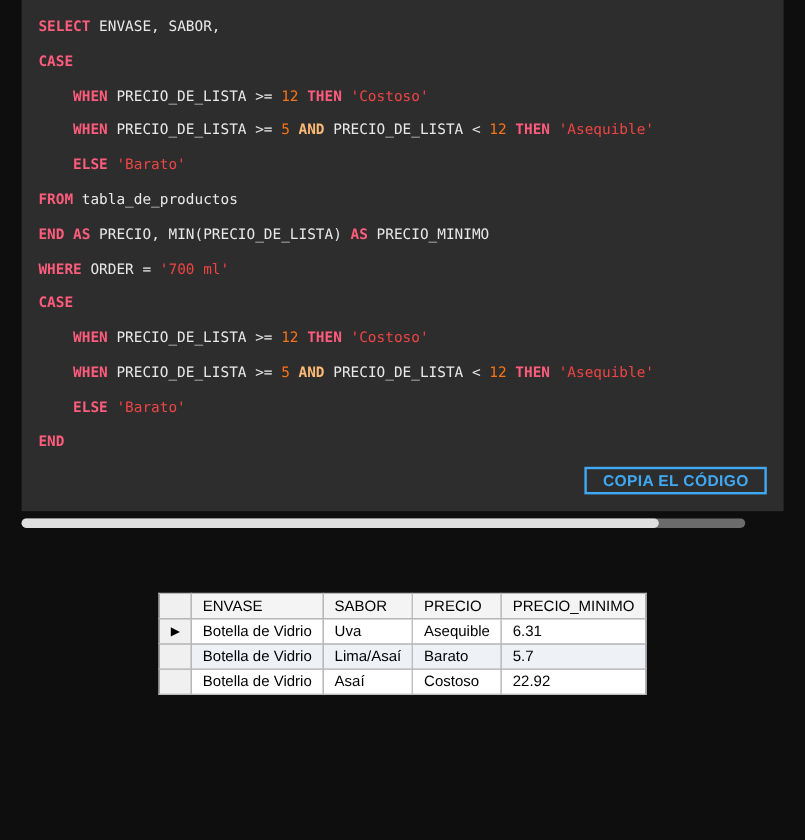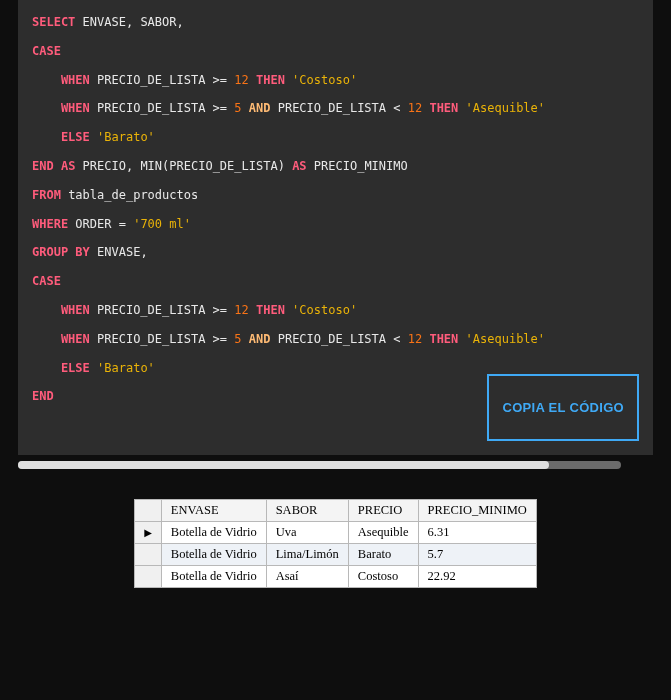--- a/index.html
+++ b/index.html
@@ -29,7 +29,7 @@
   .kw-pink { color: #ff5c7c; font-weight: bold; }
   .kw-green { color: #fdba74; font-weight: bold; }
   .num { color: #f97316; }
-  .str { color: #eab308; }
+  .str { color: #ef4444; }
   .ident { color: #e8e8e8; }
   .copy-btn {
     position: absolute;

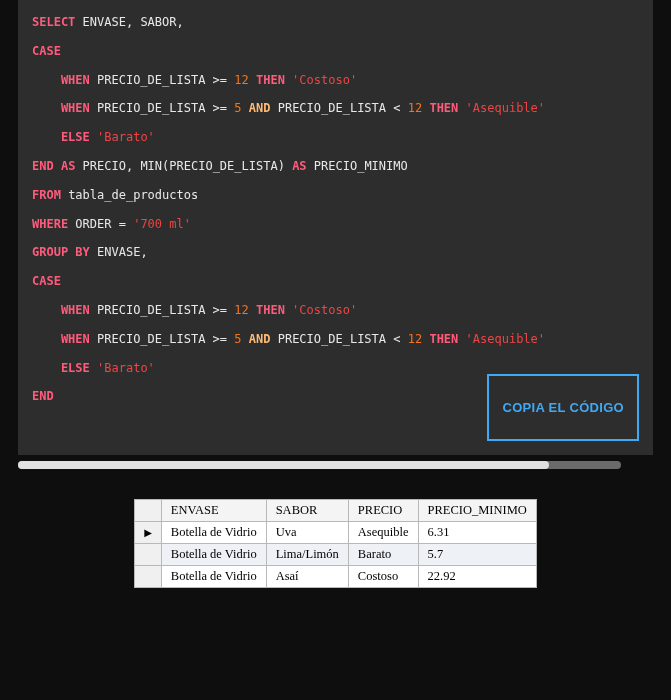--- a/index.html
+++ b/index.html
@@ -102,8 +102,8 @@
 <div class="code-line"><span class="kw-pink">    WHEN</span><span class="ident"> PRECIO_DE_LISTA &gt;= </span><span class="num">12</span><span class="kw-pink"> THEN </span><span class="str">'Costoso'</span></div>
 <div class="code-line"><span class="kw-pink">    WHEN</span><span class="ident"> PRECIO_DE_LISTA &gt;= </span><span class="num">5</span><span> </span><span class="kw-green">AND</span><span class="ident"> PRECIO_DE_LISTA &lt; </span><span class="num">12</span><span> </span><span class="kw-pink">THEN</span><span> </span><span class="str">'Asequible'</span></div>
 <div class="code-line"><span class="kw-pink">    ELSE</span><span> </span><span class="str">'Barato'</span></div>
+<div class="code-line"><span class="kw-pink">FROM</span><span class="ident"> tabla_de_productos</span></div>
 <div class="code-line"><span class="kw-pink">END</span><span> </span><span class="kw-pink">AS</span><span class="ident"> PRECIO, MIN(PRECIO_DE_LISTA) </span><span class="kw-pink">AS</span><span class="ident"> PRECIO_MINIMO</span></div>
-<div class="code-line"><span class="kw-pink">FROM</span><span class="ident"> tabla_de_productos</span></div>
 <div class="code-line"><span class="kw-pink">WHERE</span><span class="ident"> ORDER = </span><span class="str">'700 ml'</span></div>
 <div class="code-line"><span class="kw-pink">GROUP</span><span> </span><span class="kw-pink">BY</span><span class="ident"> ENVASE,</span></div>
 <div class="code-line"><span class="kw-pink">CASE</span></div>

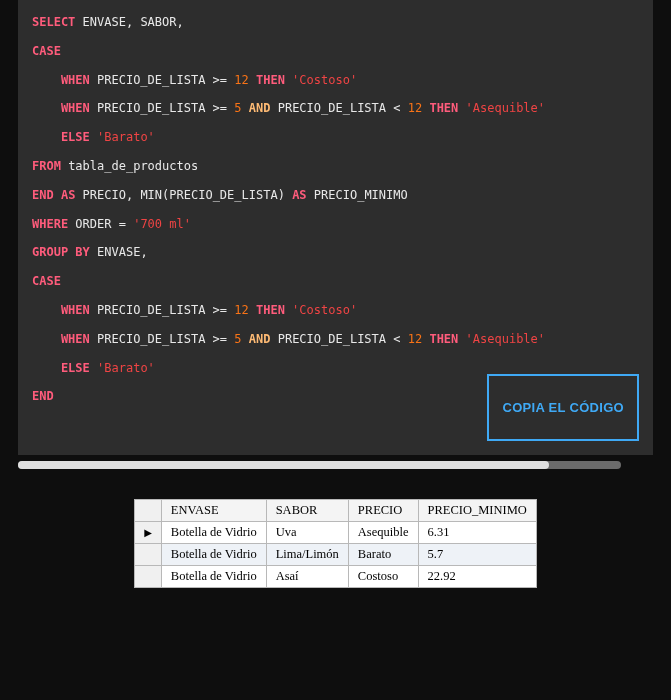--- a/index.html
+++ b/index.html
@@ -105,7 +105,6 @@
 <div class="code-line"><span class="kw-pink">FROM</span><span class="ident"> tabla_de_productos</span></div>
 <div class="code-line"><span class="kw-pink">END</span><span> </span><span class="kw-pink">AS</span><span class="ident"> PRECIO, MIN(PRECIO_DE_LISTA) </span><span class="kw-pink">AS</span><span class="ident"> PRECIO_MINIMO</span></div>
 <div class="code-line"><span class="kw-pink">WHERE</span><span class="ident"> ORDER = </span><span class="str">'700 ml'</span></div>
-<div class="code-line"><span class="kw-pink">GROUP</span><span> </span><span class="kw-pink">BY</span><span class="ident"> ENVASE,</span></div>
 <div class="code-line"><span class="kw-pink">CASE</span></div>
 <div class="code-line"><span class="kw-pink">    WHEN</span><span class="ident"> PRECIO_DE_LISTA &gt;= </span><span class="num">12</span><span class="kw-pink"> THEN </span><span class="str">'Costoso'</span></div>
 <div class="code-line"><span class="kw-pink">    WHEN</span><span class="ident"> PRECIO_DE_LISTA &gt;= </span><span class="num">5</span><span> </span><span class="kw-green">AND</span><span class="ident"> PRECIO_DE_LISTA &lt; </span><span class="num">12</span><span> </span><span class="kw-pink">THEN</span><span> </span><span class="str">'Asequible'</span></div>

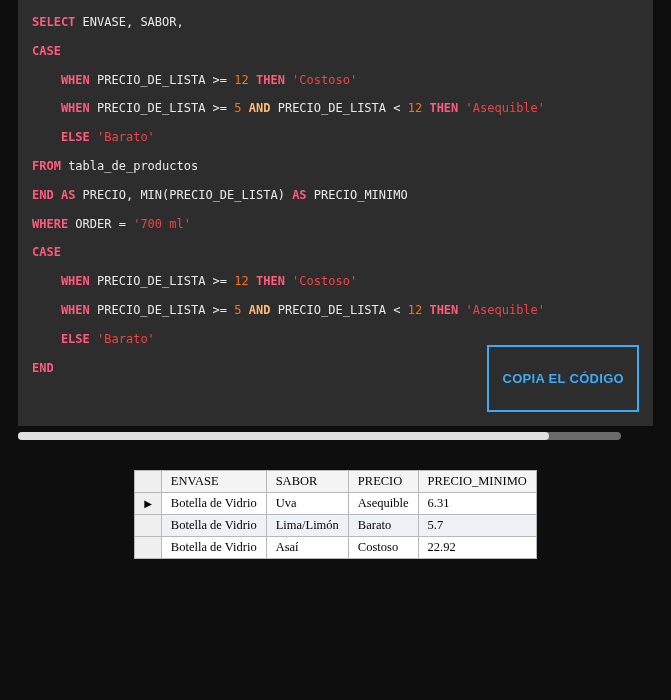--- a/index.html
+++ b/index.html
@@ -38,7 +38,7 @@
     border: 2px solid #3fa9f5;
     color: #3fa9f5;
     background: transparent;
-    padding: 24px 13px;
+    padding: 2px 13px;
     font-size: 13px;
     font-weight: bold;
     font-family: Arial, sans-serif;

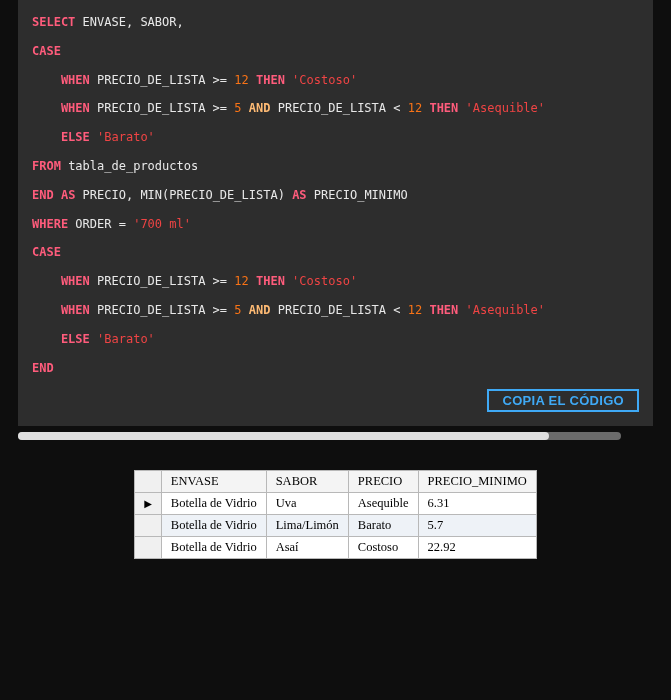--- a/index.html
+++ b/index.html
@@ -69,9 +69,10 @@
   table.result {
     border-collapse: collapse;
     background: #404040;
-    font-family: Liberation Serif, serif;
+    font-family: Liberation Sans, sans-serif;
     font-size: 12.5px;
     color: #000;
+    margin-top: 24px;
   }
   table.result th, table.result td {
     border: 1px solid #b8b8b8;

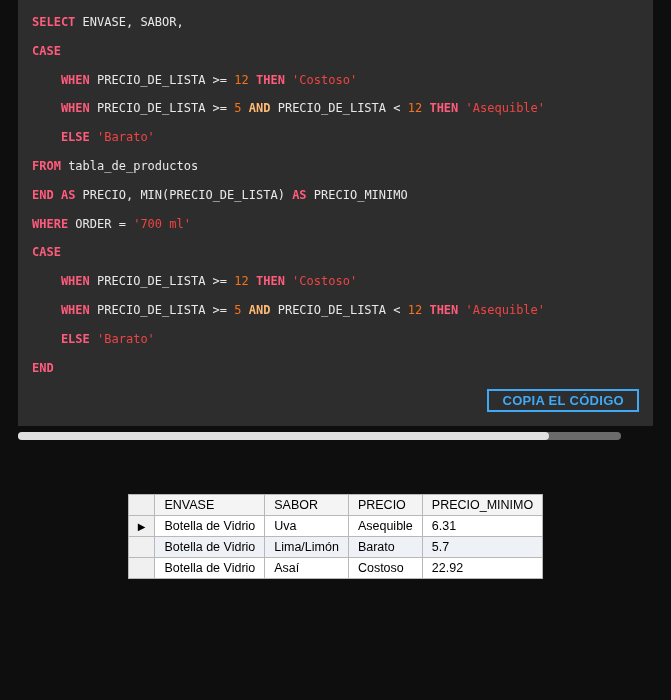--- a/index.html
+++ b/index.html
@@ -140,7 +140,7 @@
       <tr>
         <td class="row-selector"></td>
         <td>Botella de Vidrio</td>
-        <td>Lima/Limón</td>
+        <td>Lima/Asaí</td>
         <td>Barato</td>
         <td>5.7</td>
       </tr>

